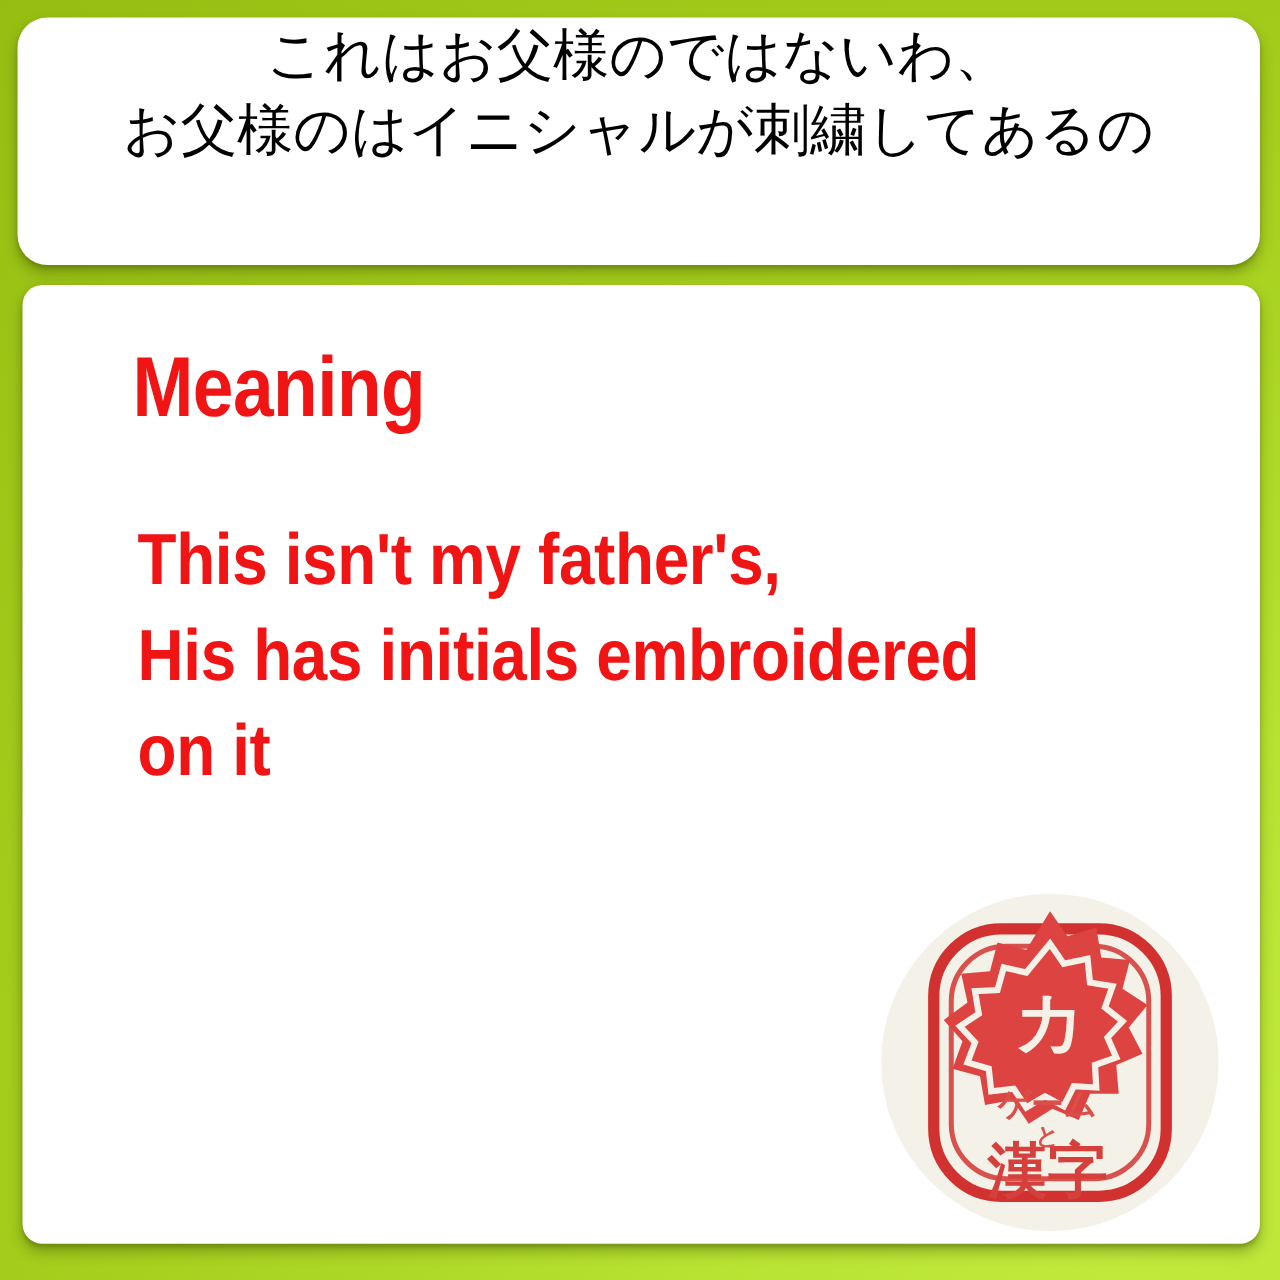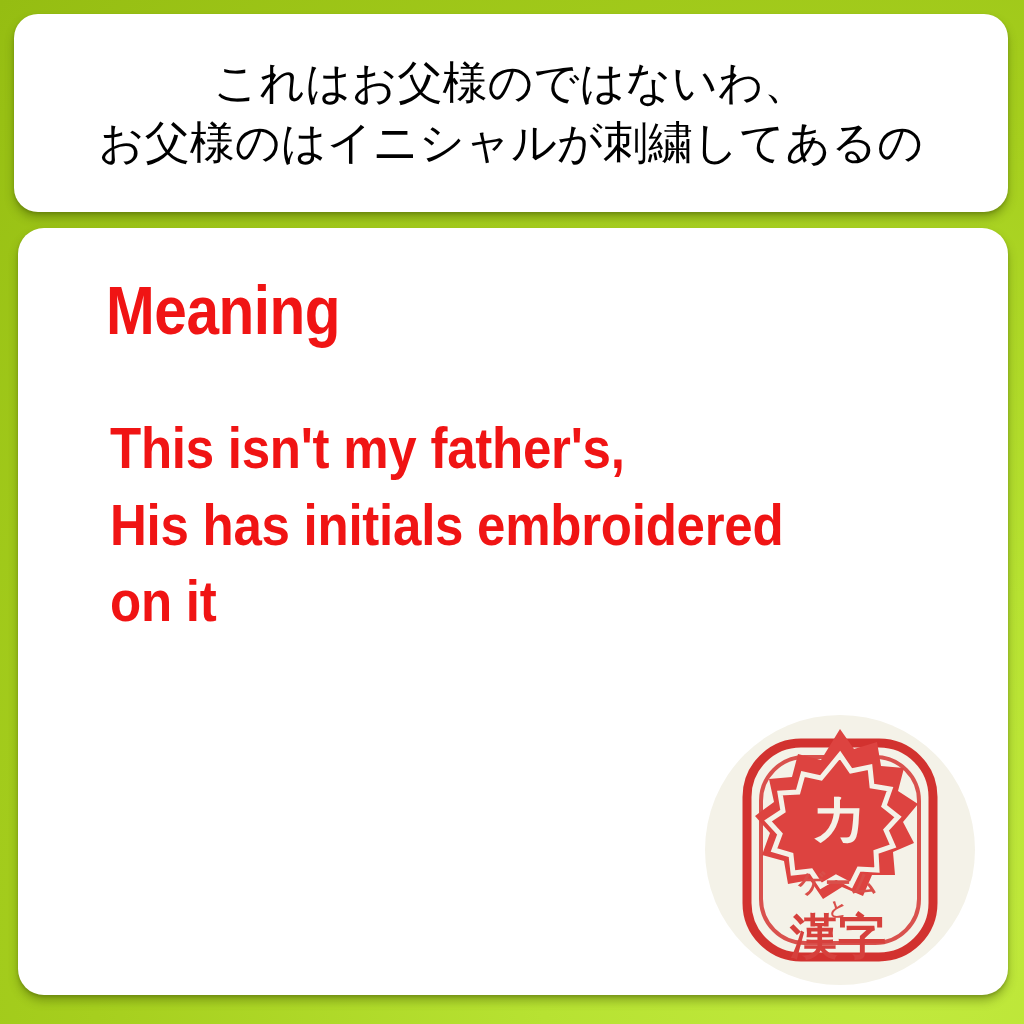--- a/index.html
+++ b/index.html
@@ -43,7 +43,7 @@
     height: 198px;
     border-radius: 24px;
     display: flex;
-    align-items: center;
+    align-items: flex-start;
     justify-content: center;
   }
   #sentence-text {

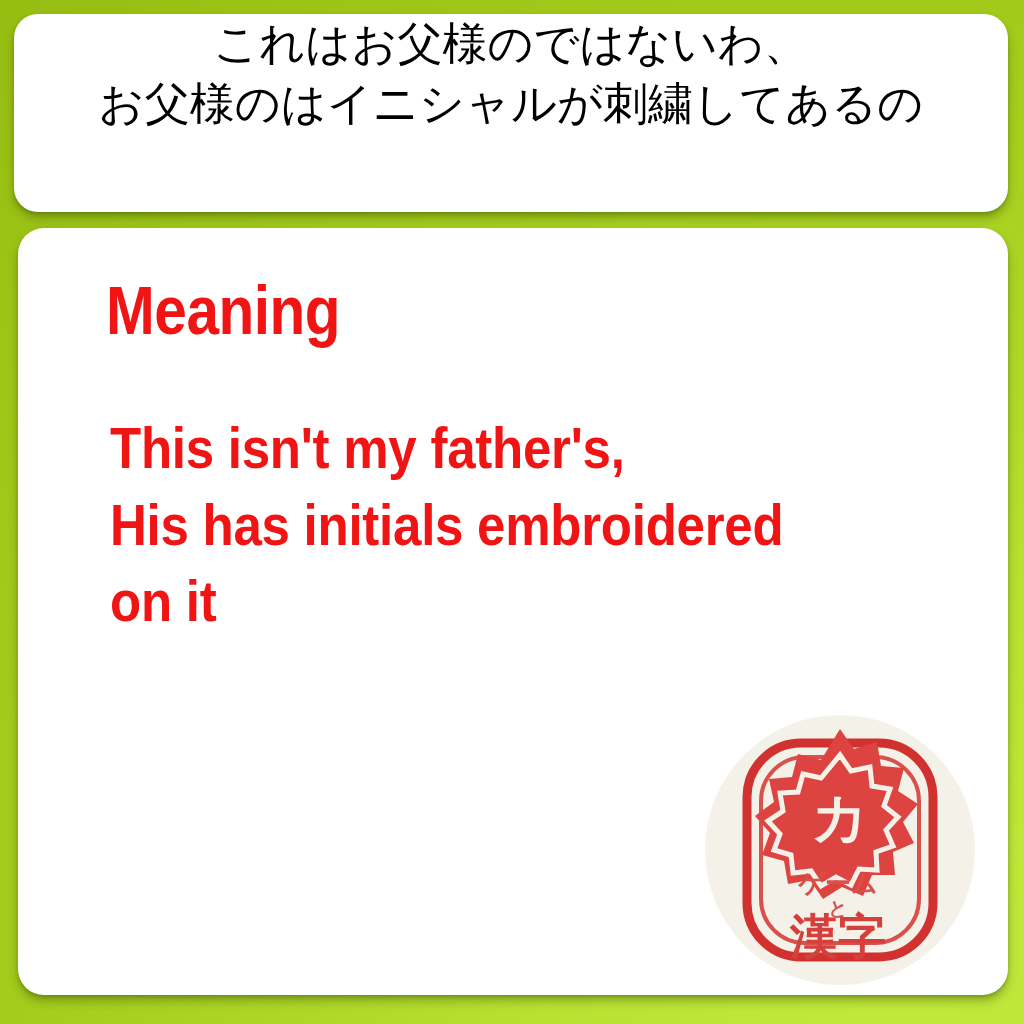--- a/index.html
+++ b/index.html
@@ -64,7 +64,7 @@
     top: 228px;
     width: 990px;
     height: 767px;
-    border-radius: 26px;
+    border-radius: 16px;
   }
 
   #meaning-heading {

